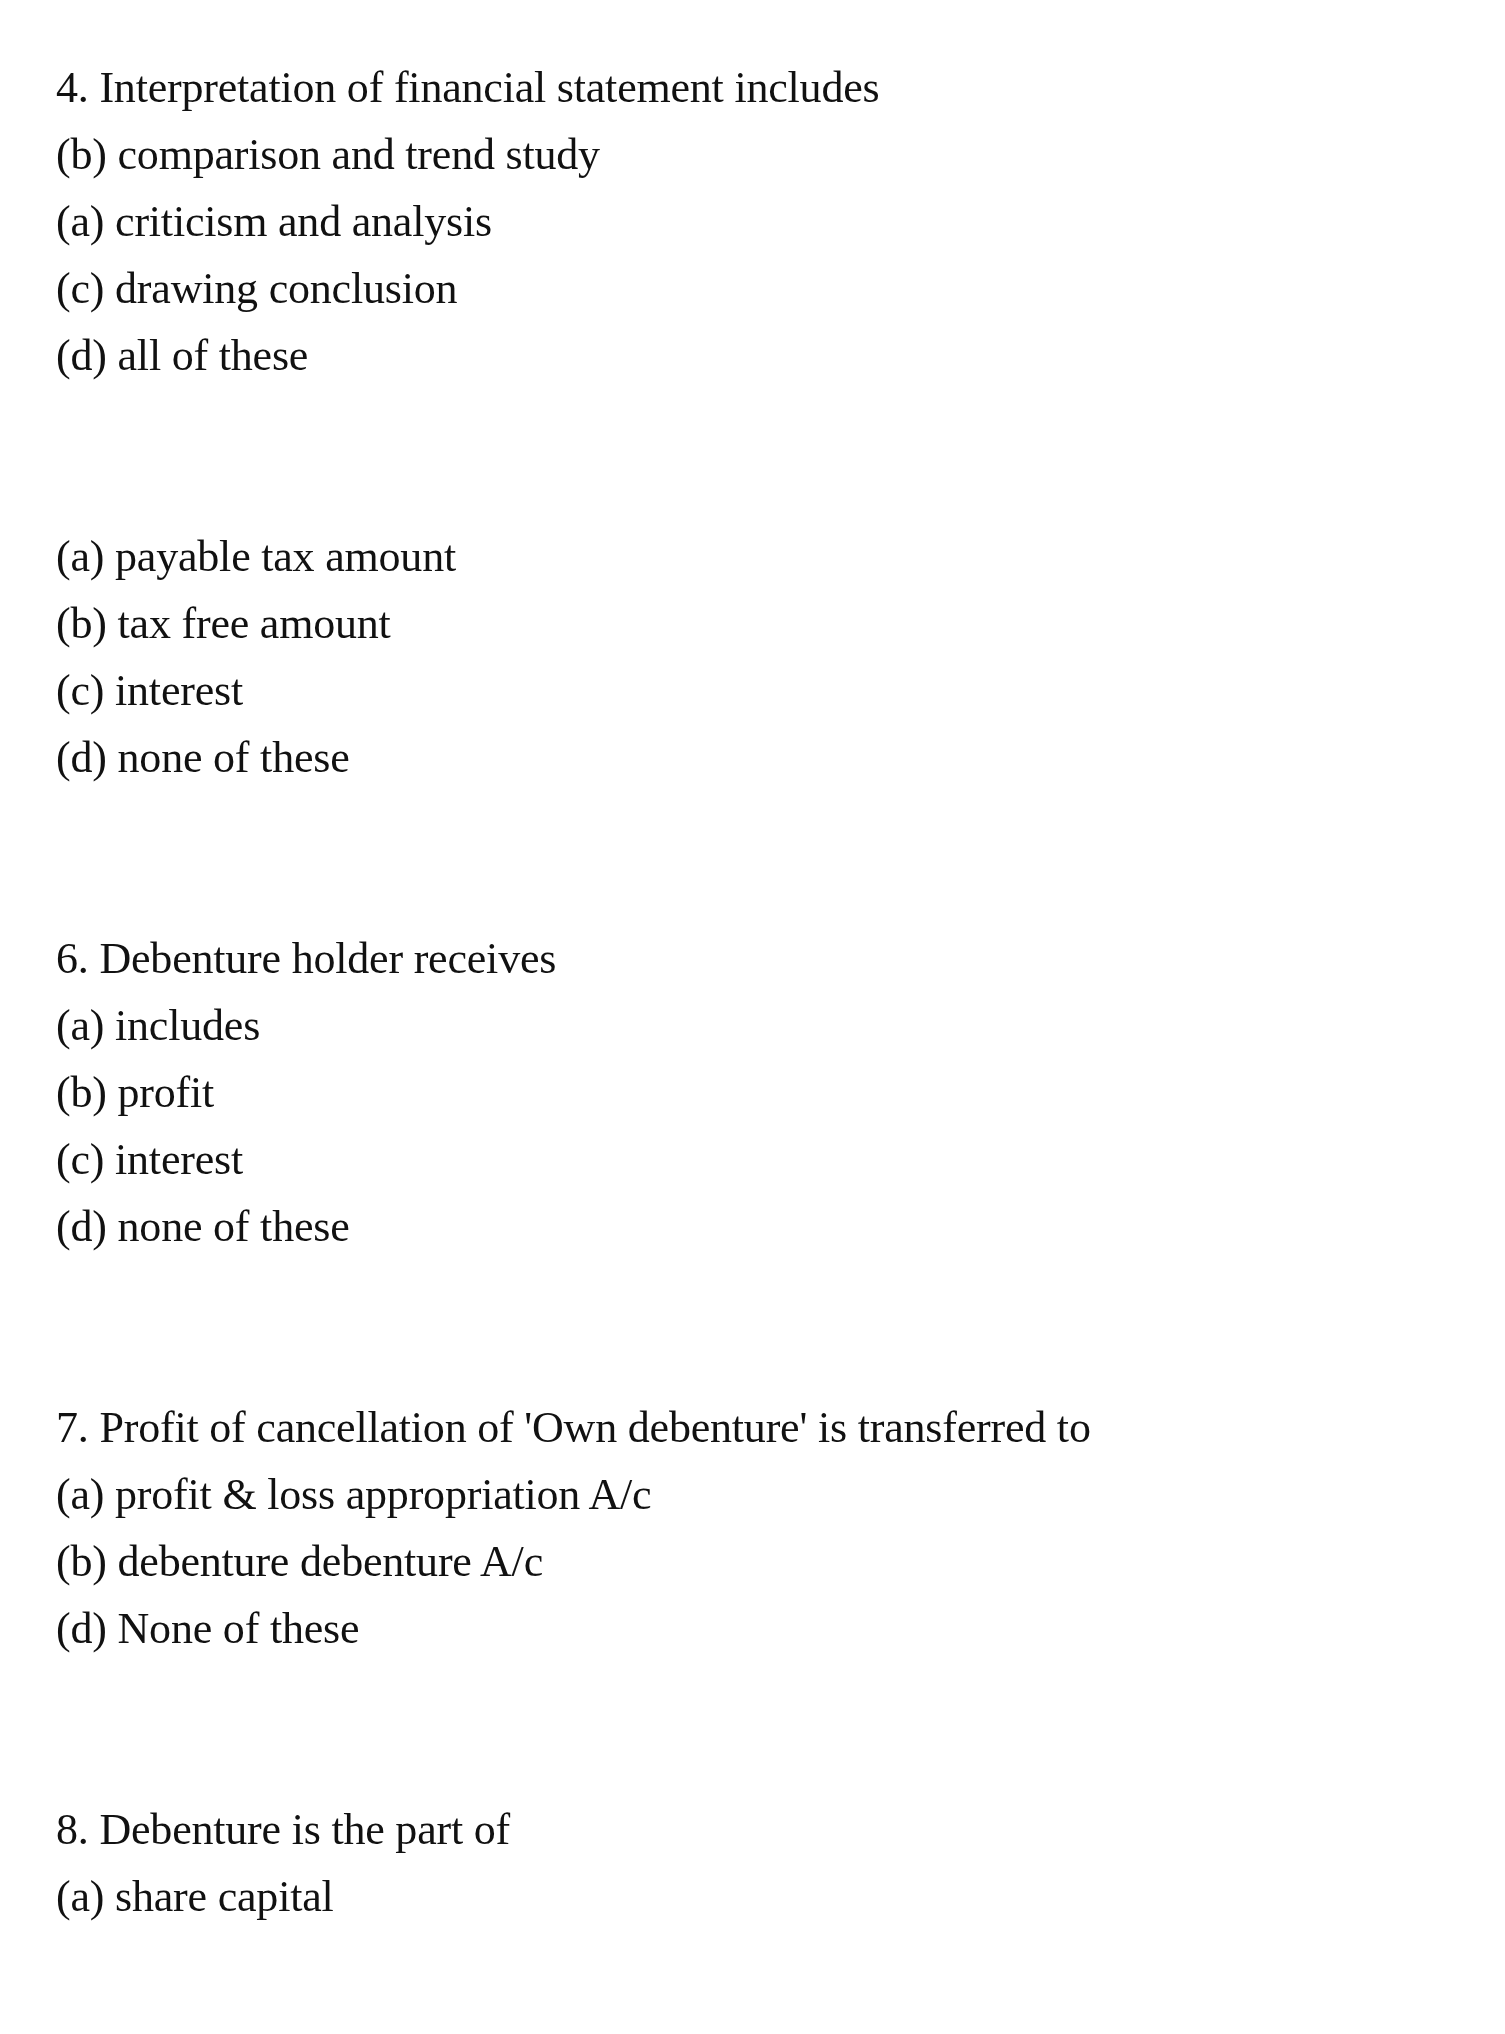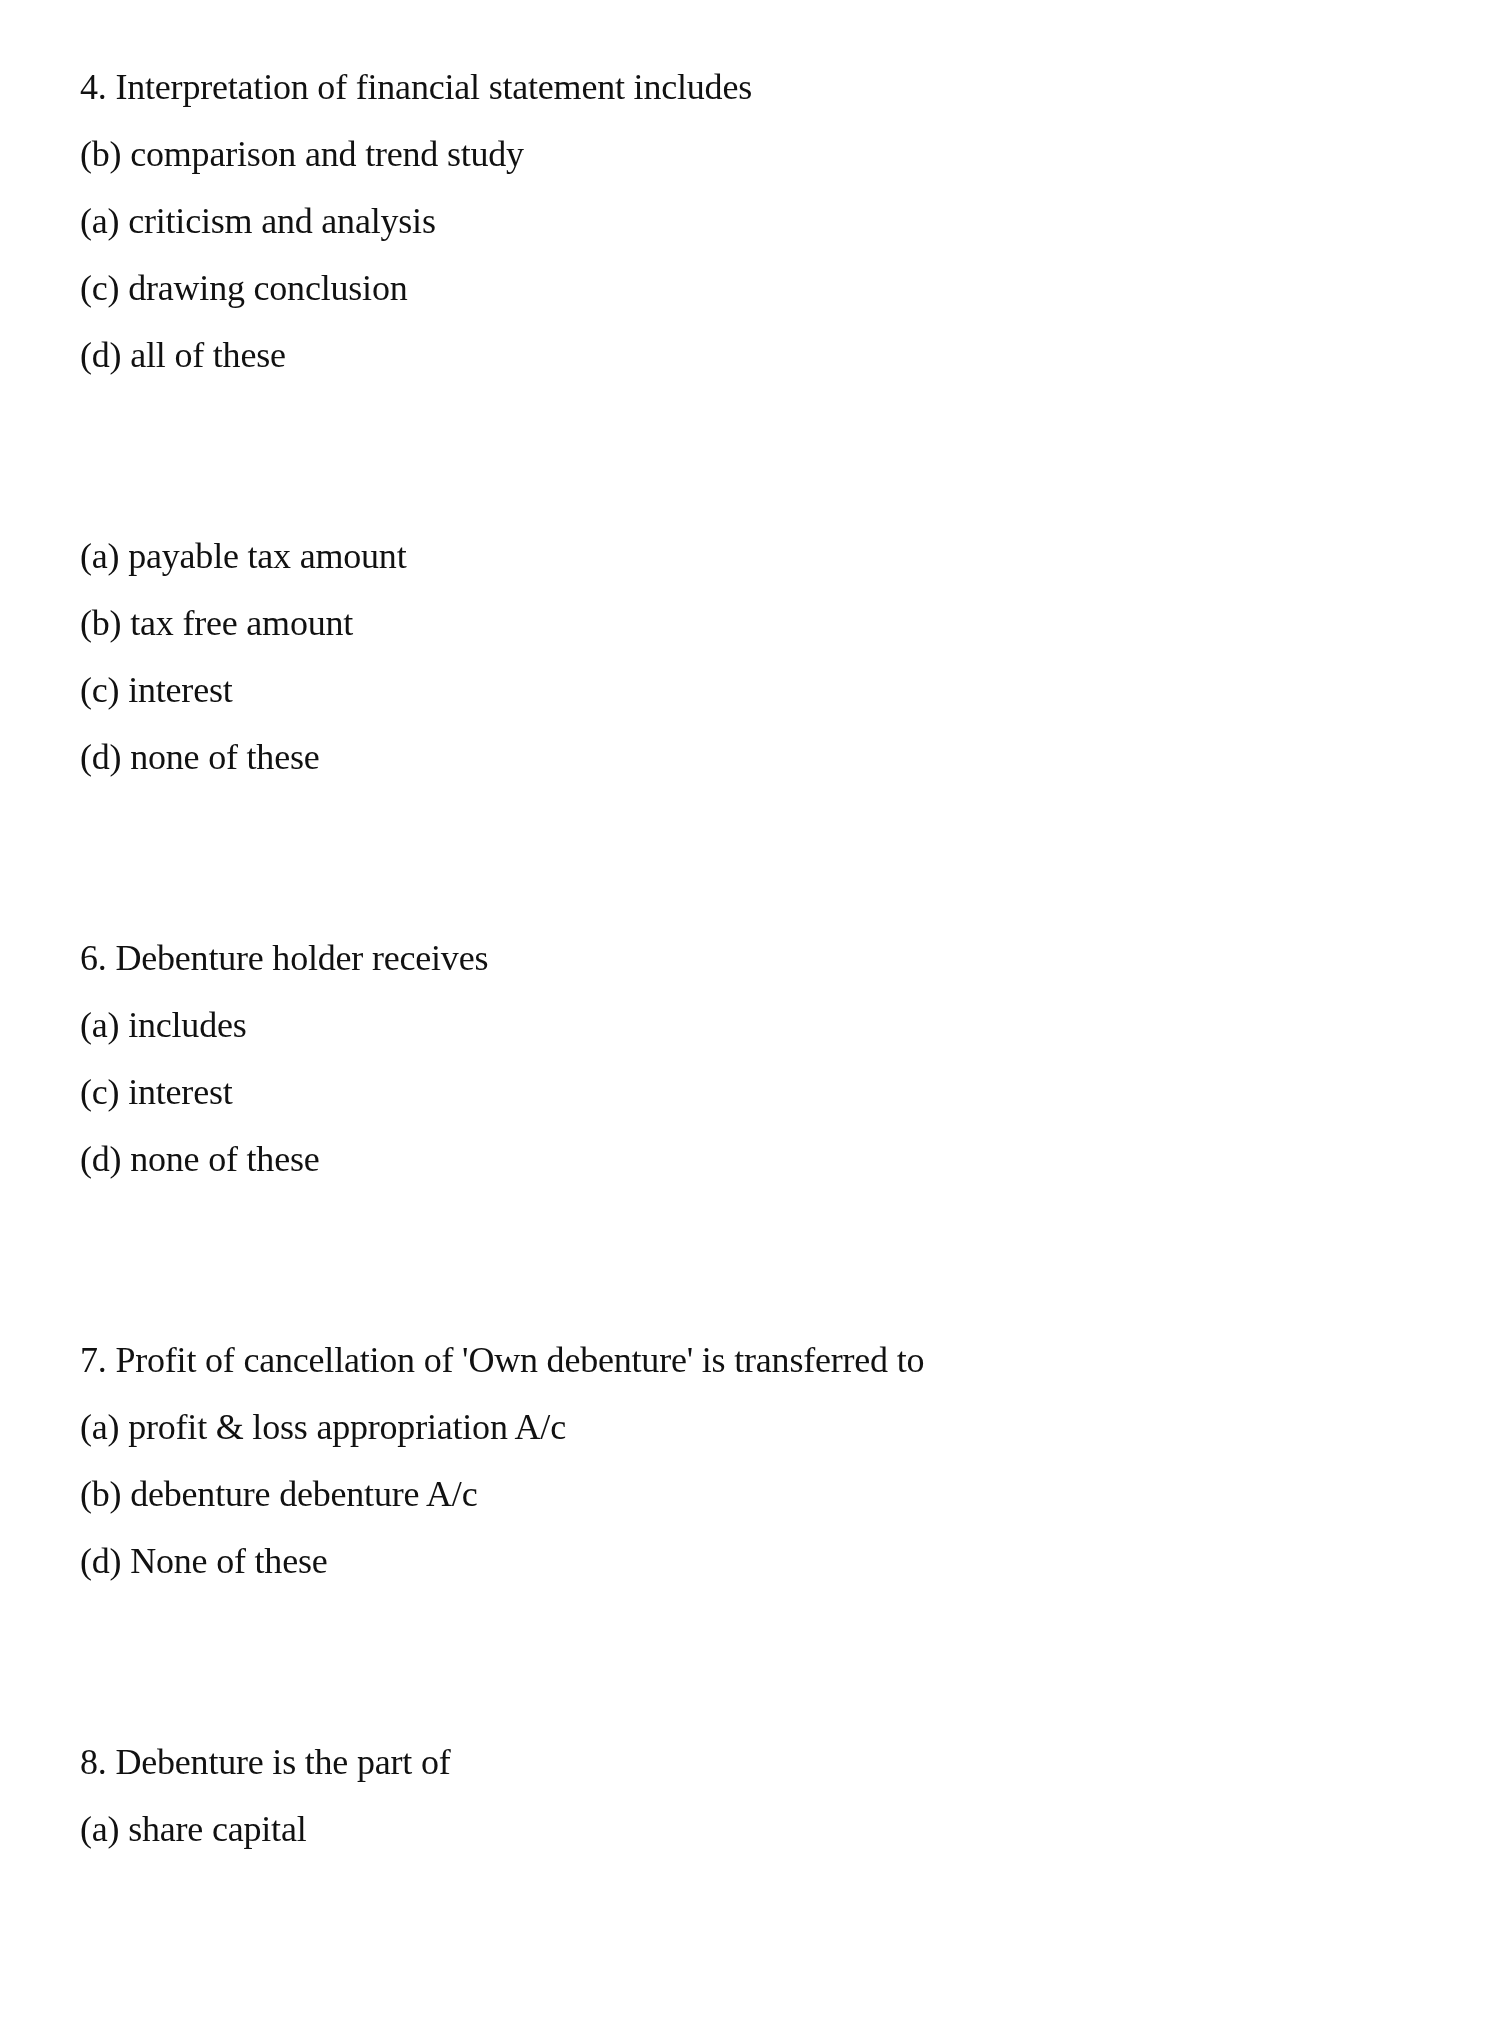--- a/index.html
+++ b/index.html
@@ -21,12 +21,11 @@
       margin: 0 0 134px 0;
     }
     .line {
-      font-size: 36px;
+      font-size: 44px;
       line-height: 67px;
       height: 67px;
       white-space: nowrap;
       letter-spacing: -0.2px;
-      margin-left: 24px;
     }
     .q-title { }
     .option { }

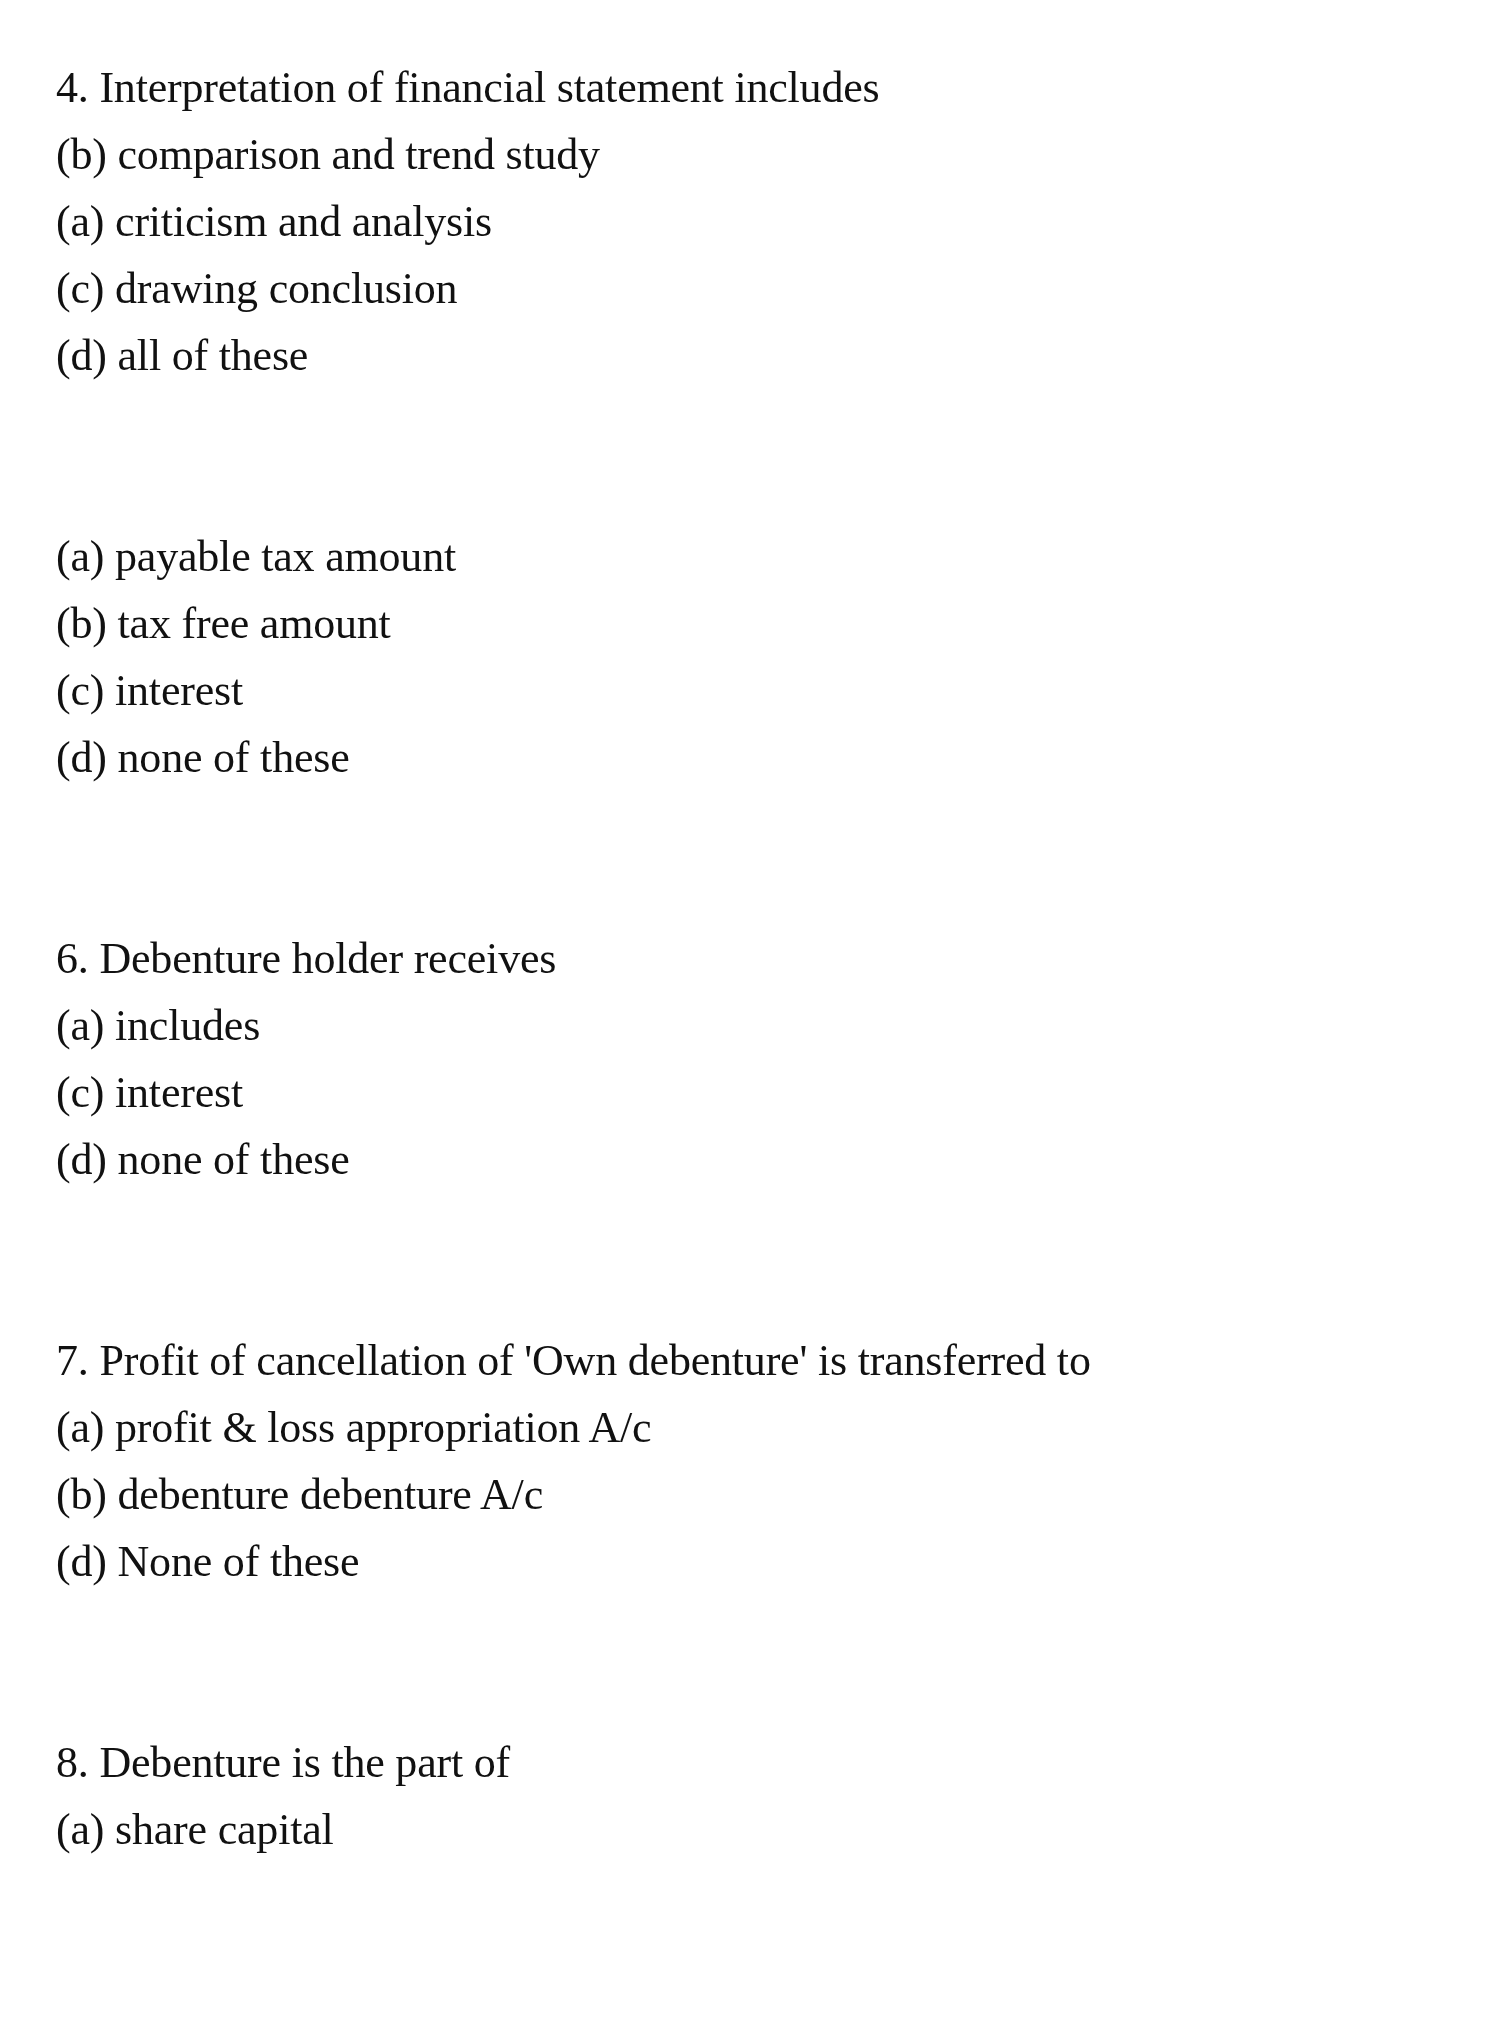--- a/index.html
+++ b/index.html
@@ -53,6 +53,7 @@
   <div class="question">
     <div class="line q-title"><span>6.</span> <span>Debenture holder receives</span></div>
     <div class="line option"><span>(a)</span> <span>includes</span></div>
+    <div class="line option"><span>(b)</span> <span>profit</span></div>
     <div class="line option"><span>(c)</span> <span>interest</span></div>
     <div class="line option"><span>(d)</span> <span>none of these</span></div>
   </div>

